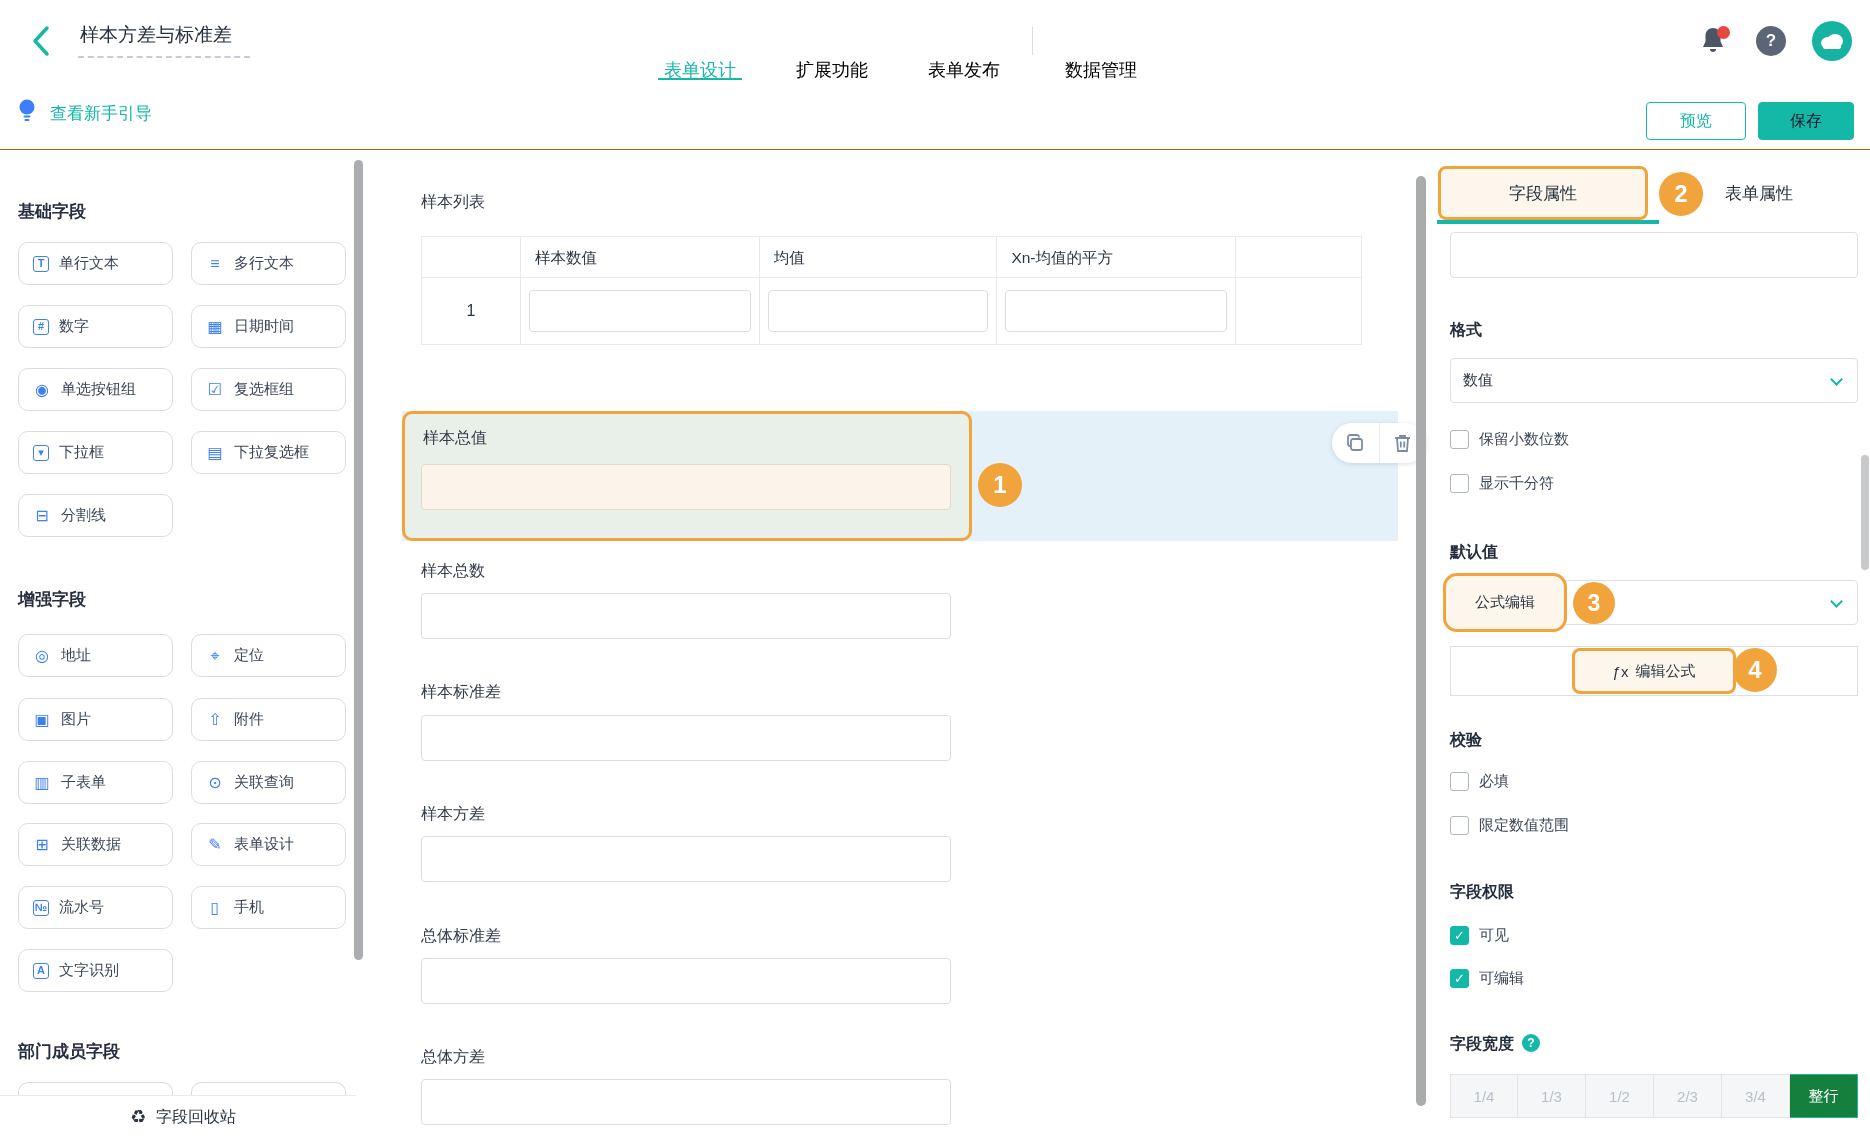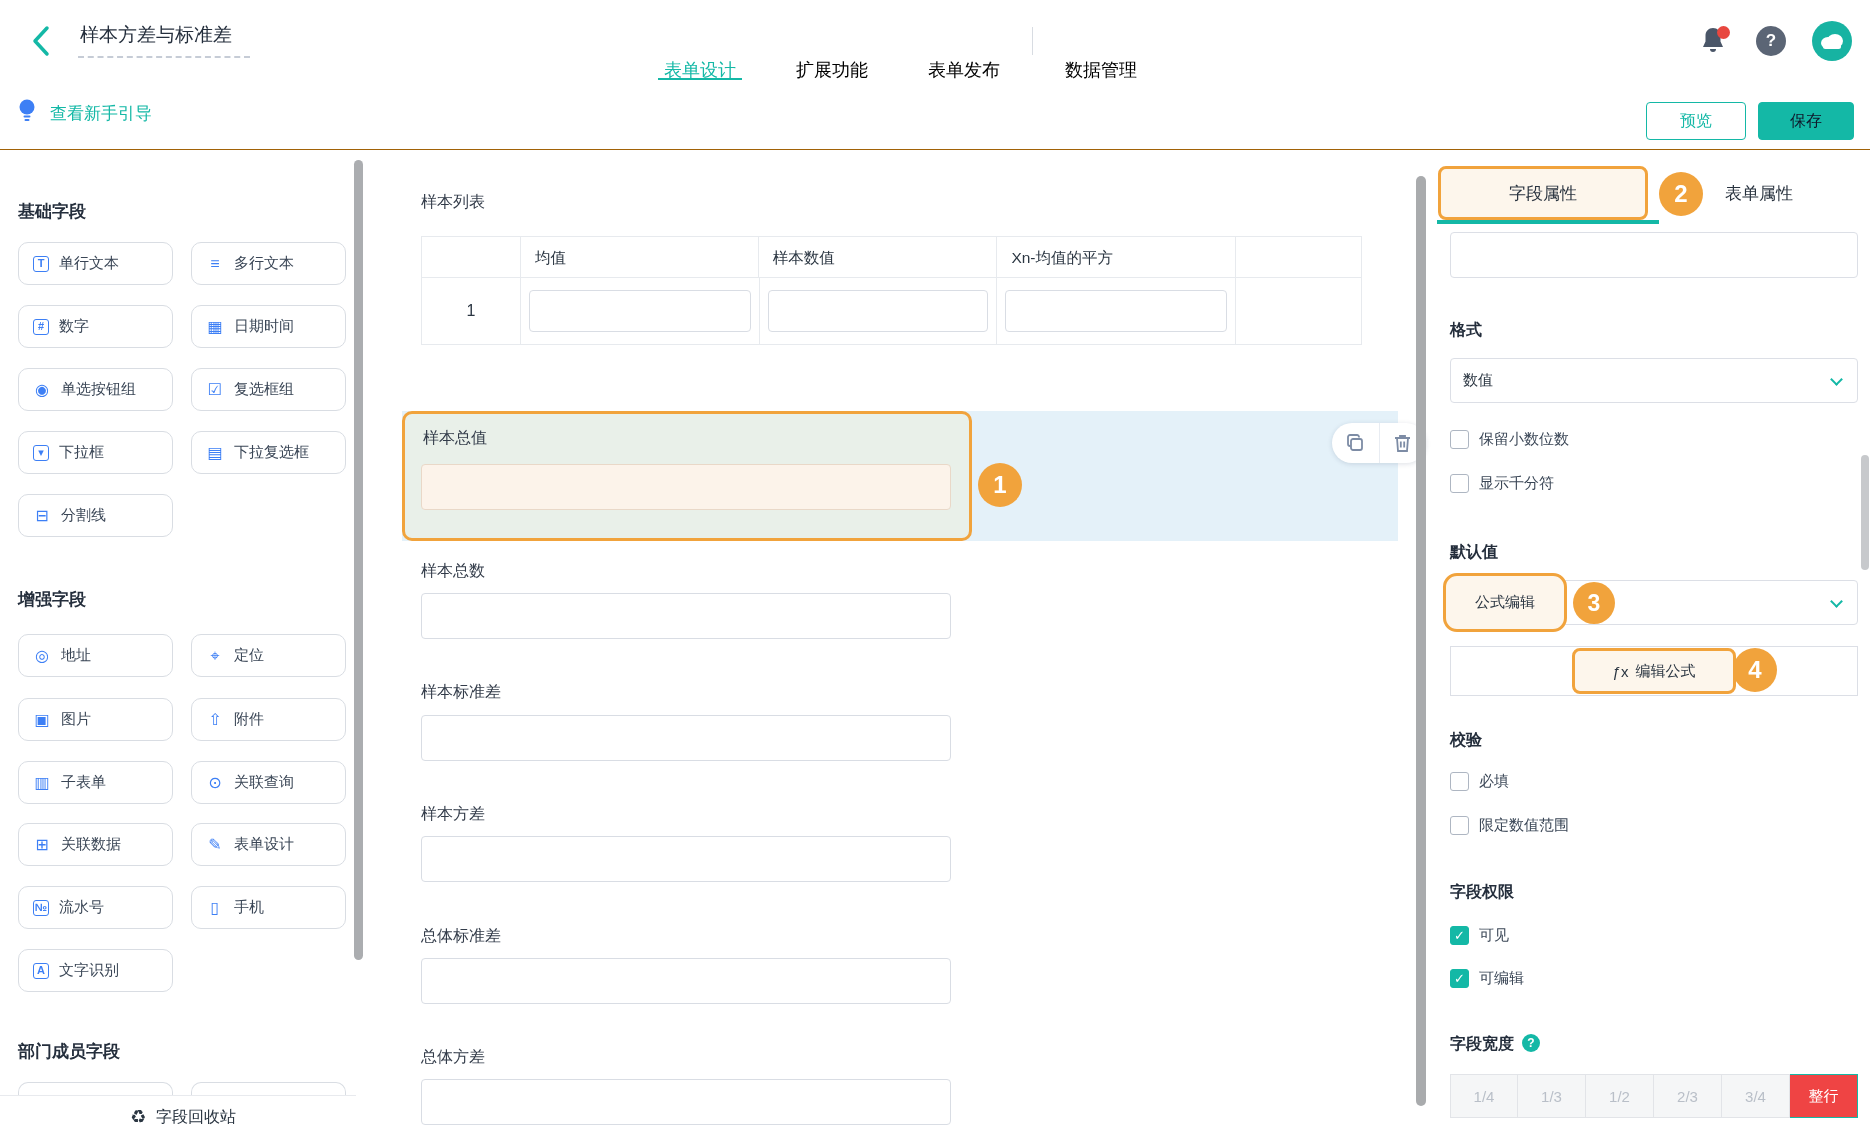--- a/index.html
+++ b/index.html
@@ -259,8 +259,8 @@
     <div class="sub-table">
       <div class="t-head">
         <div class="t-cell c0"></div>
+        <div class="t-cell c1">样本数值</div>
         <div class="t-cell c2">均值</div>
-        <div class="t-cell c1">样本数值</div>
         <div class="t-cell c3">Xn-均值的平方</div>
         <div class="t-cell c4"></div>
       </div>

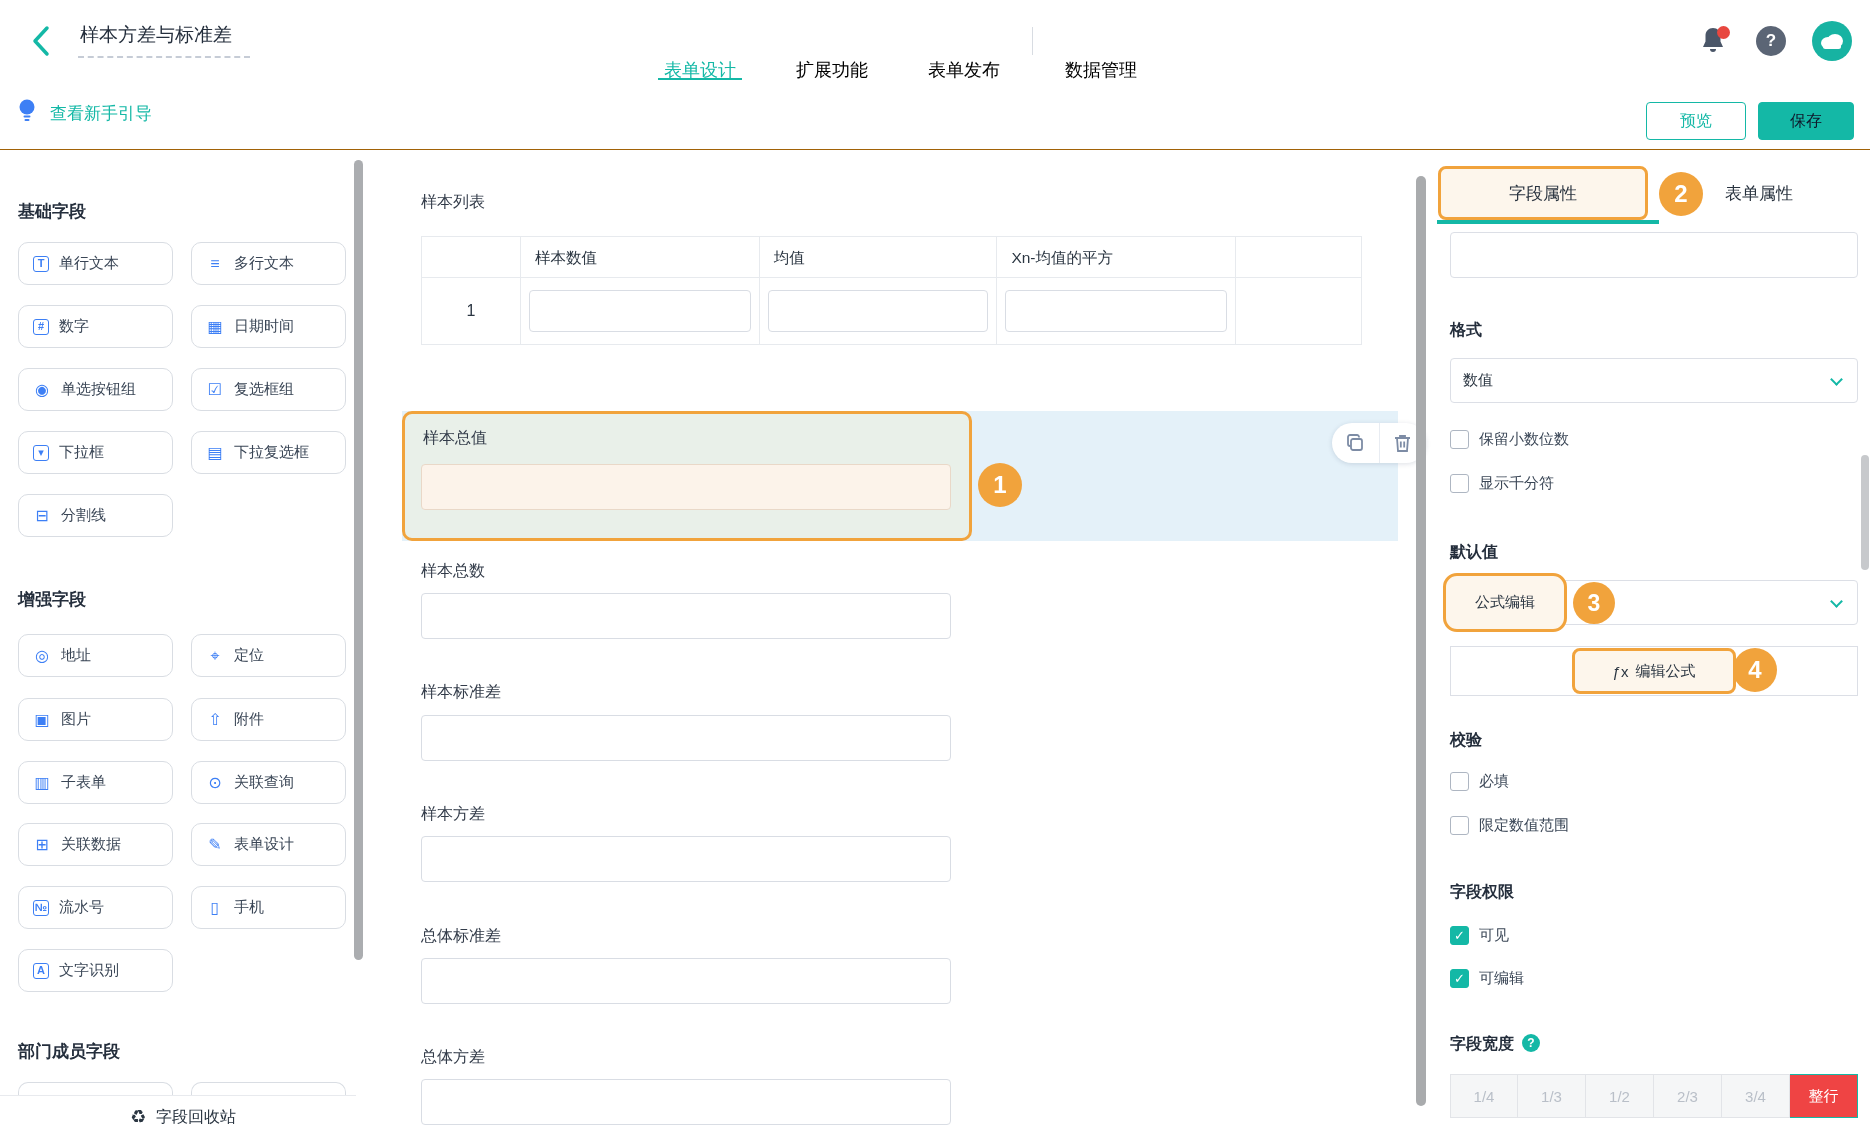--- a/index.html
+++ b/index.html
@@ -87,7 +87,7 @@
   .width-group { position:absolute; left:13px; top:922px; display:flex; }
   .w-opt { width:68px; height:44px; background:#f5f6f7; border:1px solid #e2e4e8; border-left:none; color:#b9bfc8; font-size:15px; display:flex; align-items:center; justify-content:center; cursor:pointer; }
   .w-opt:first-child { border-left:1px solid #e2e4e8; }
-  .w-opt.selected { background:#ef4444; border-color:#14b8a6; color:#fff; }
+  .w-opt.selected { background:#15803d; border-color:#14b8a6; color:#fff; }
   .panel-scroll { position:absolute; left:1416px; top:24px; width:10px; height:930px; background:#a9abad; border-radius:5px; cursor:pointer; }
   .page-scroll { position:absolute; left:1861px; top:455px; width:8px; height:115px; background:#c7c9cc; border-radius:4px; cursor:pointer; }
 </style>

